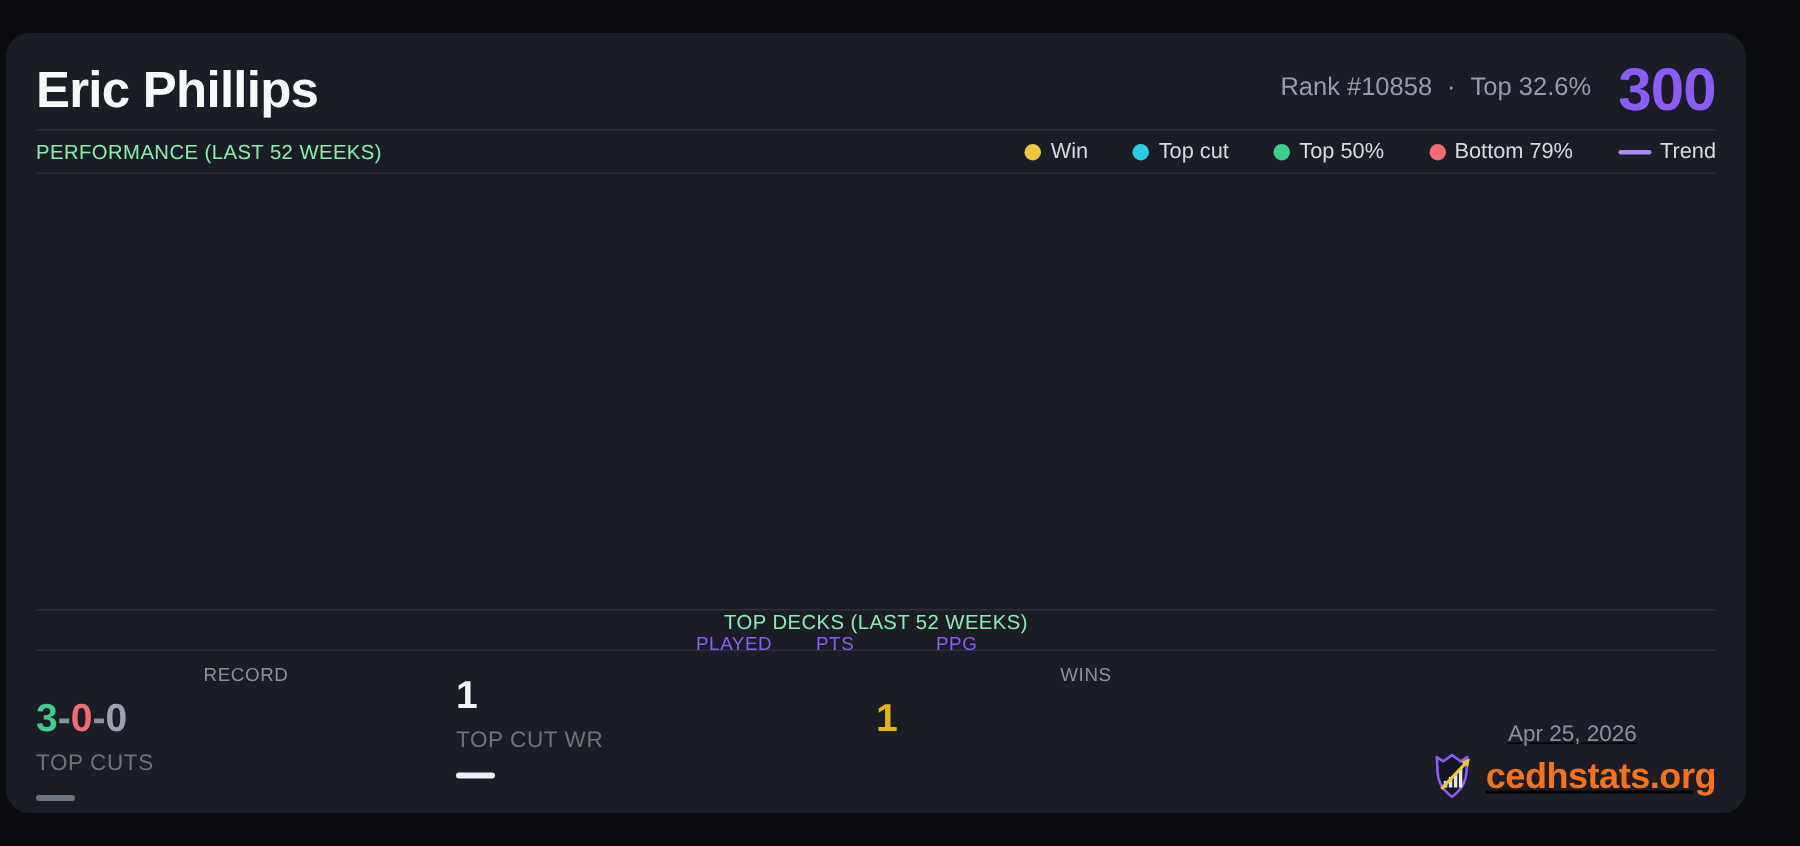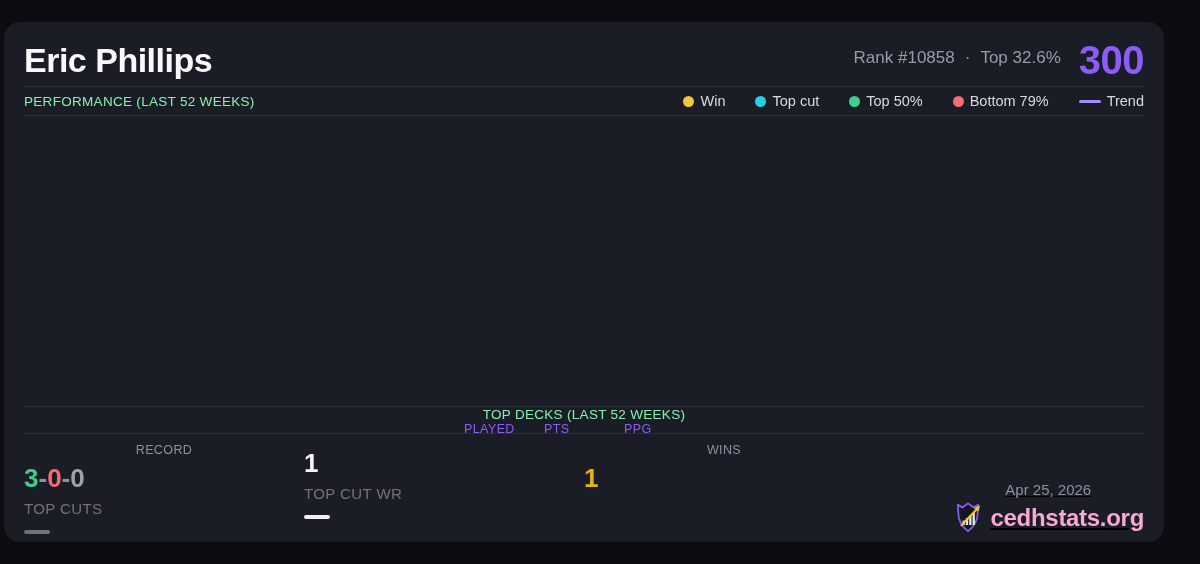--- a/index.html
+++ b/index.html
@@ -83,7 +83,7 @@
   }
   .footer-date { font-size: 15px; color: #8a92a0; margin-bottom: 3px; }
   .brand-row { display: flex; align-items: center; justify-content: flex-end; gap: 8px; }
-  .brand-text { font-size: 24px; font-weight: 700; color: #f9a8d4; letter-spacing: -0.3px; }
+  .brand-text { font-size: 24px; font-weight: 700; color: #f97316; letter-spacing: -0.3px; }
 </style>
 </head>
 <body>

